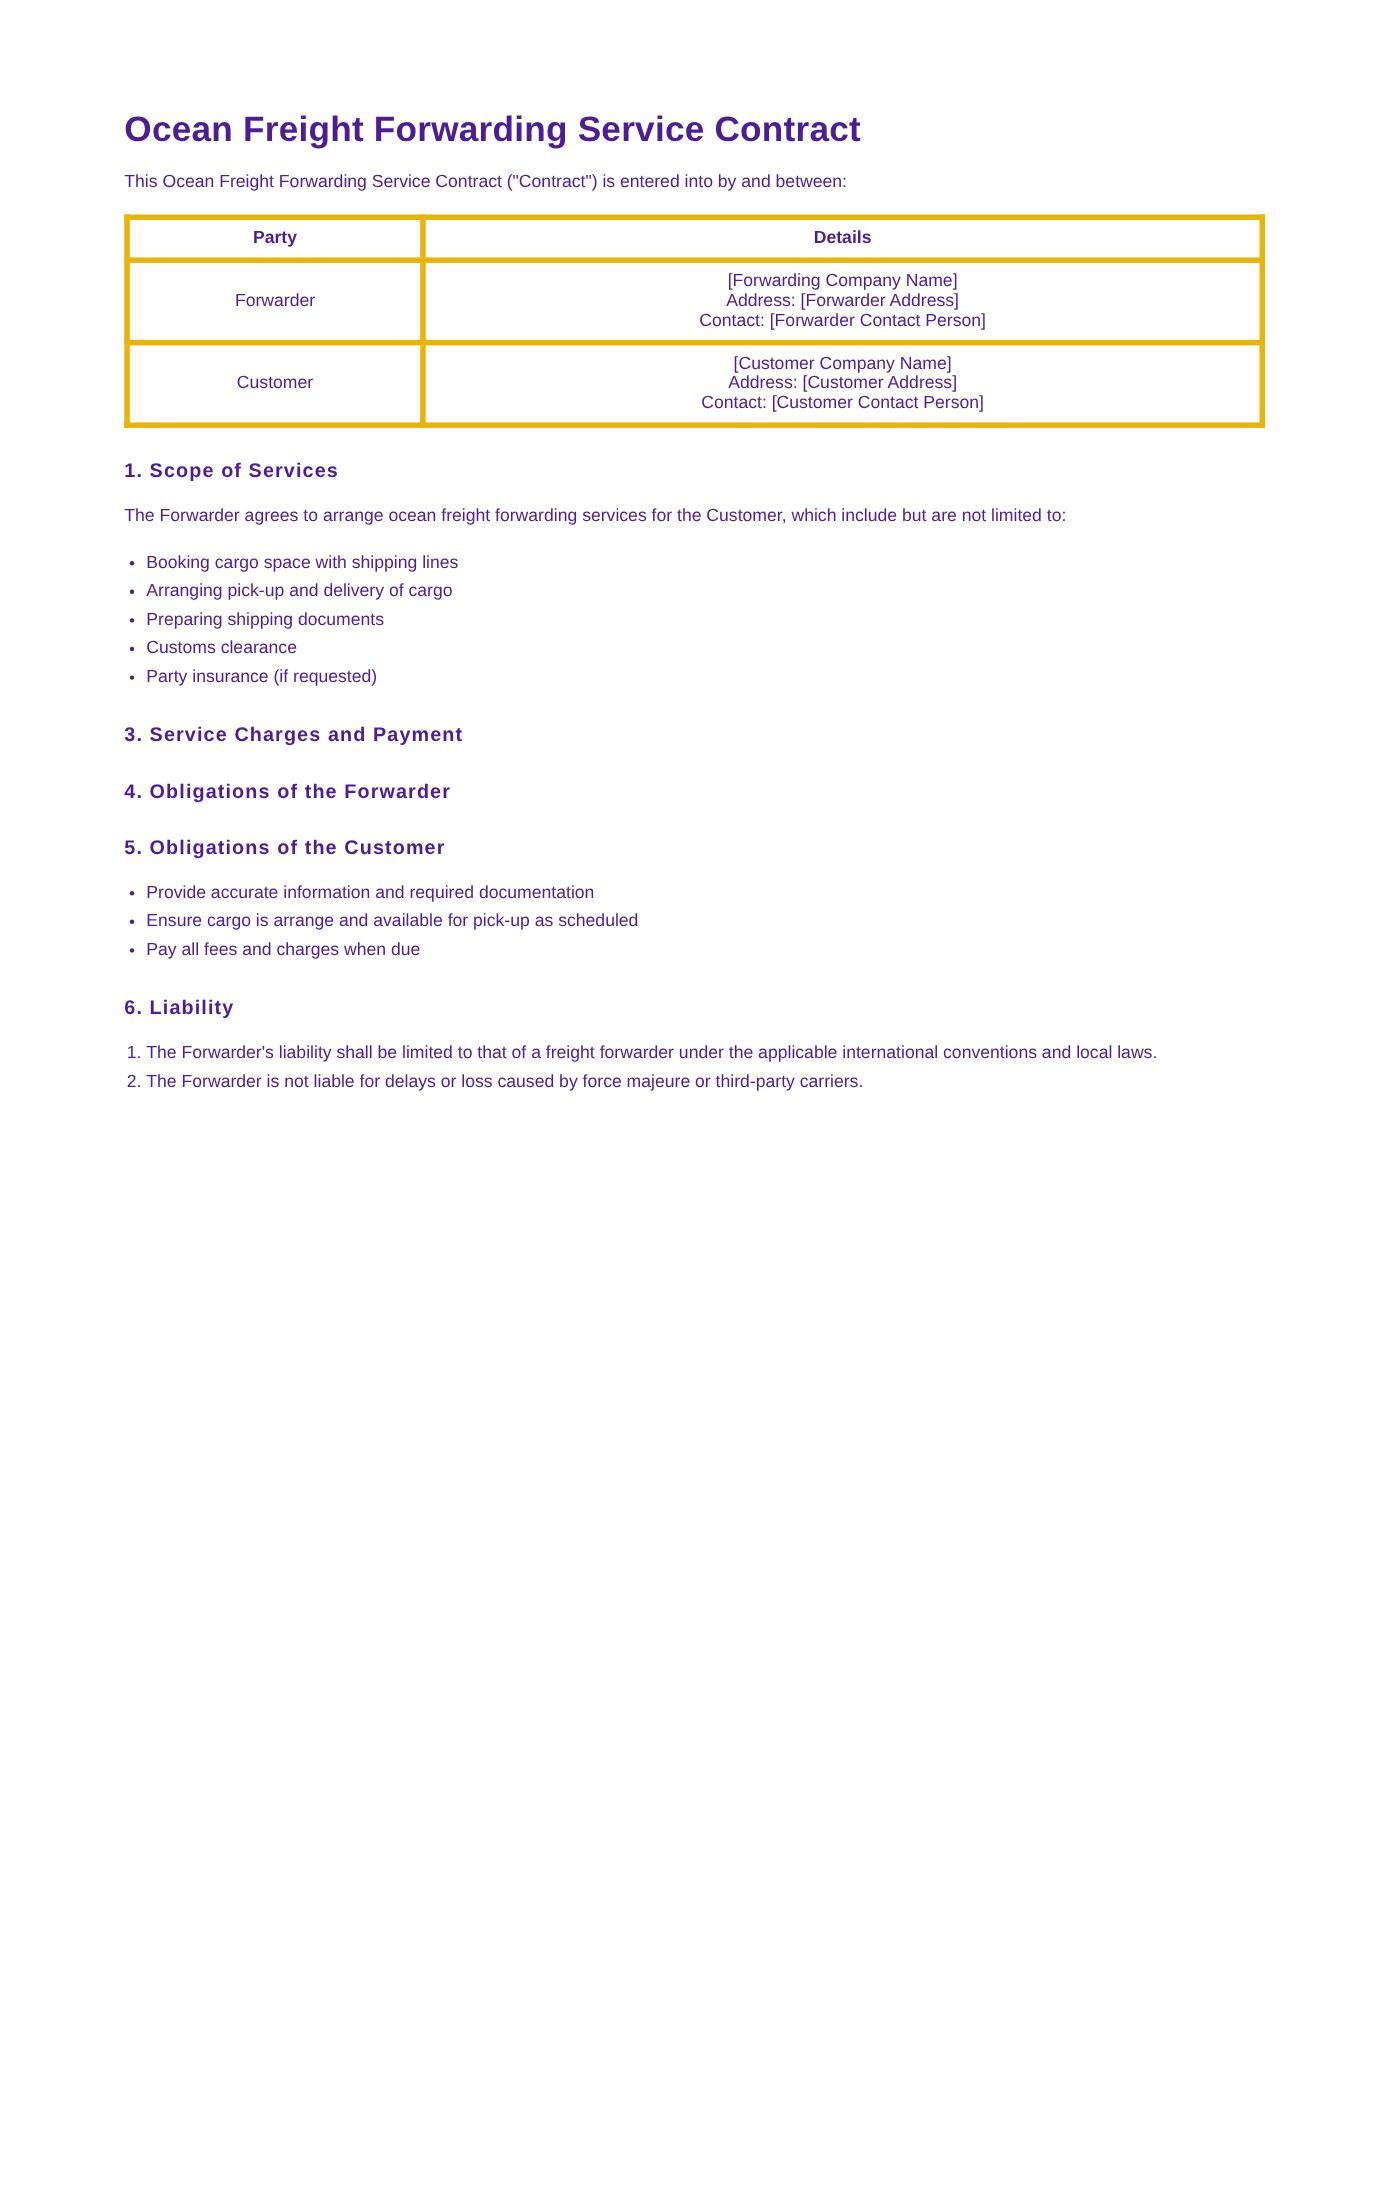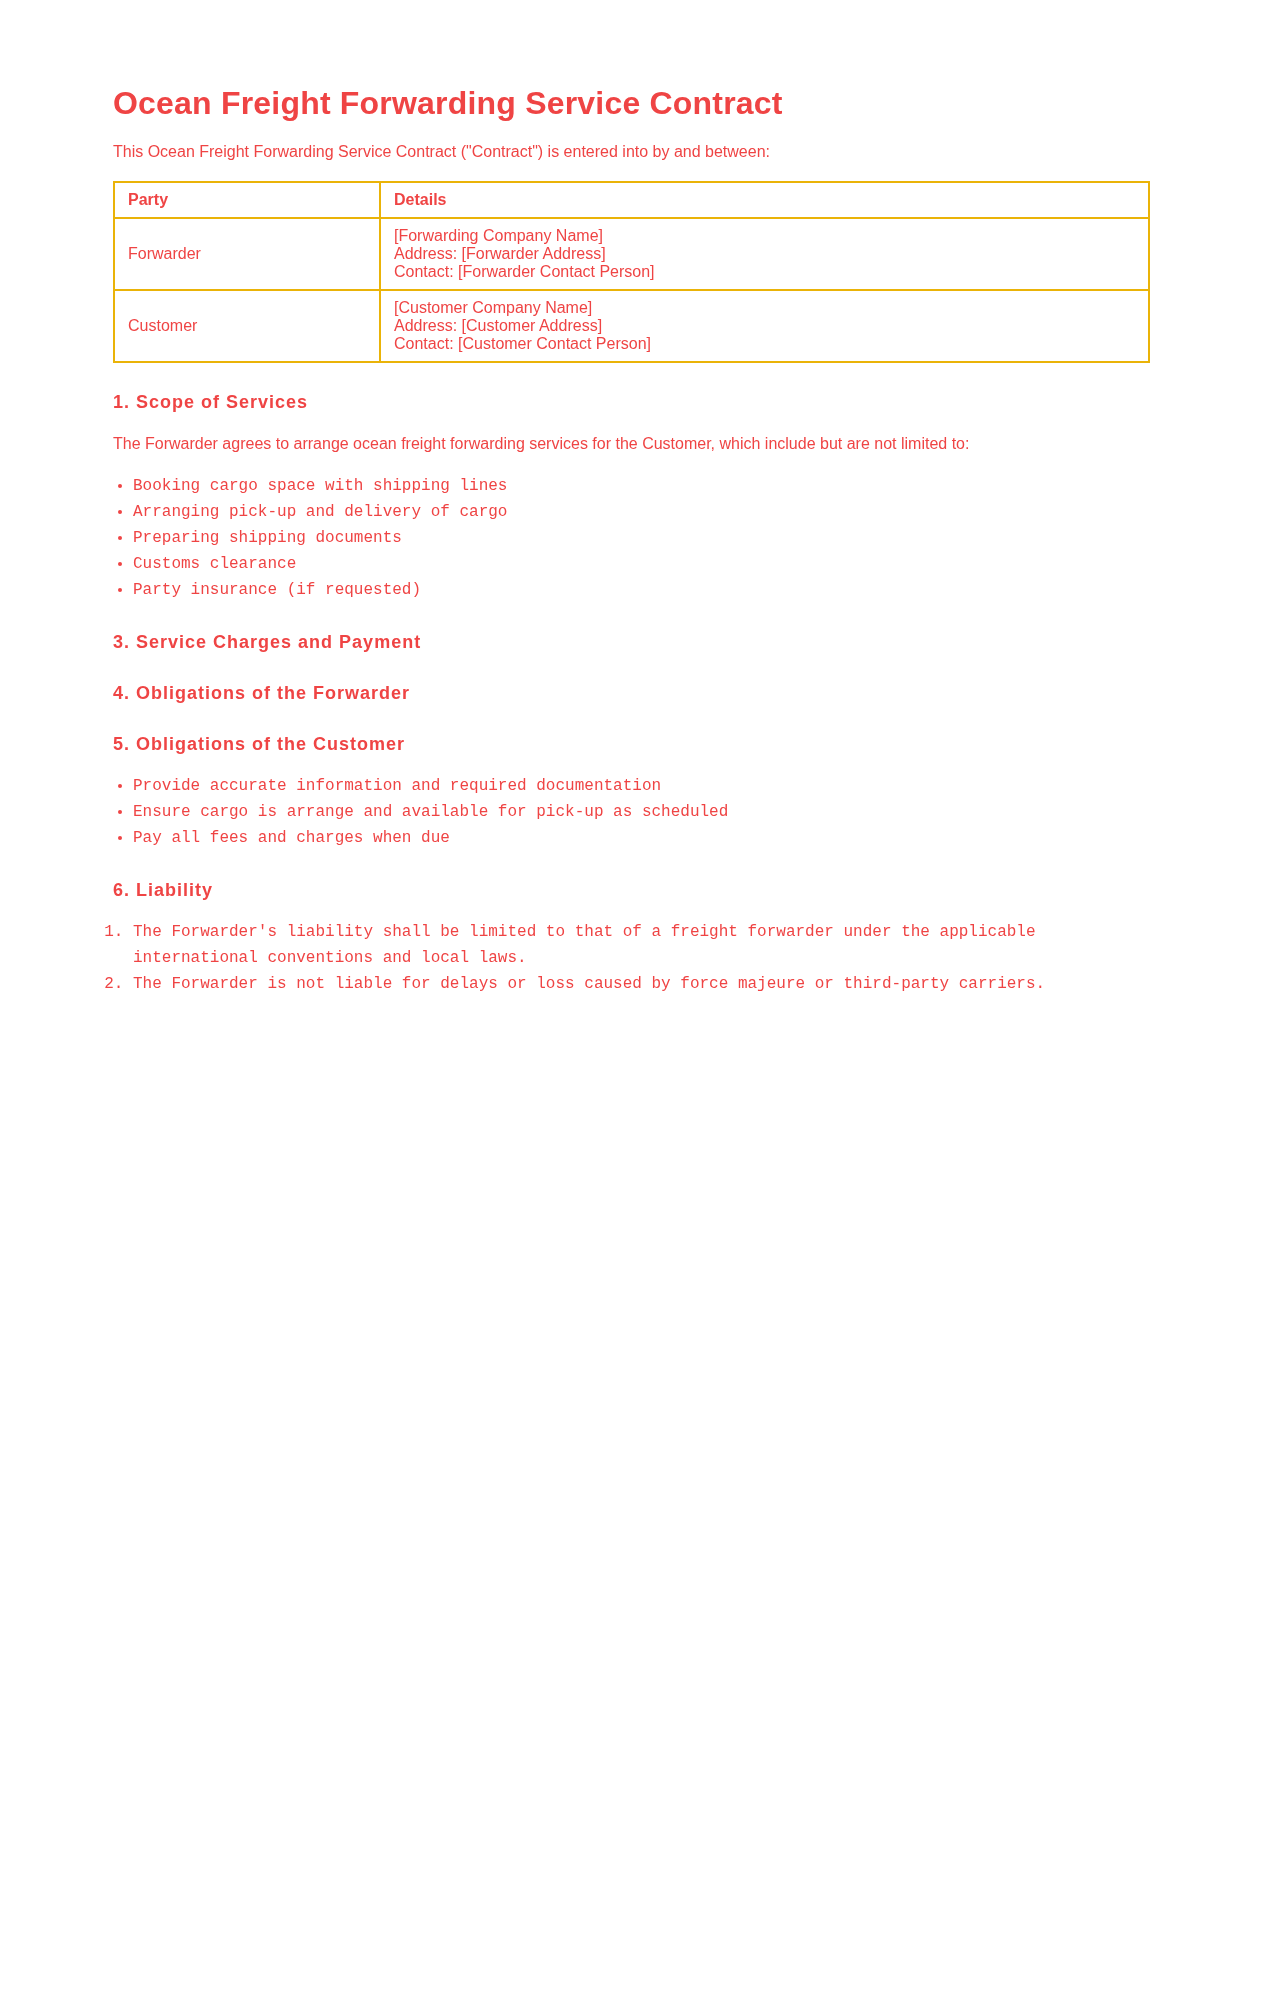--- a/index.html
+++ b/index.html
@@ -25,10 +25,10 @@
     .doc {
       position: absolute;
       left: 113px;
-      top: 84px;
+      top: 98px;
       width: 1037px;
       font-family: "Liberation Sans", sans-serif;
-      color: #ef4444;
+      color: #4c1d95;
       font-size: 16px;
       line-height: 26px;
     }

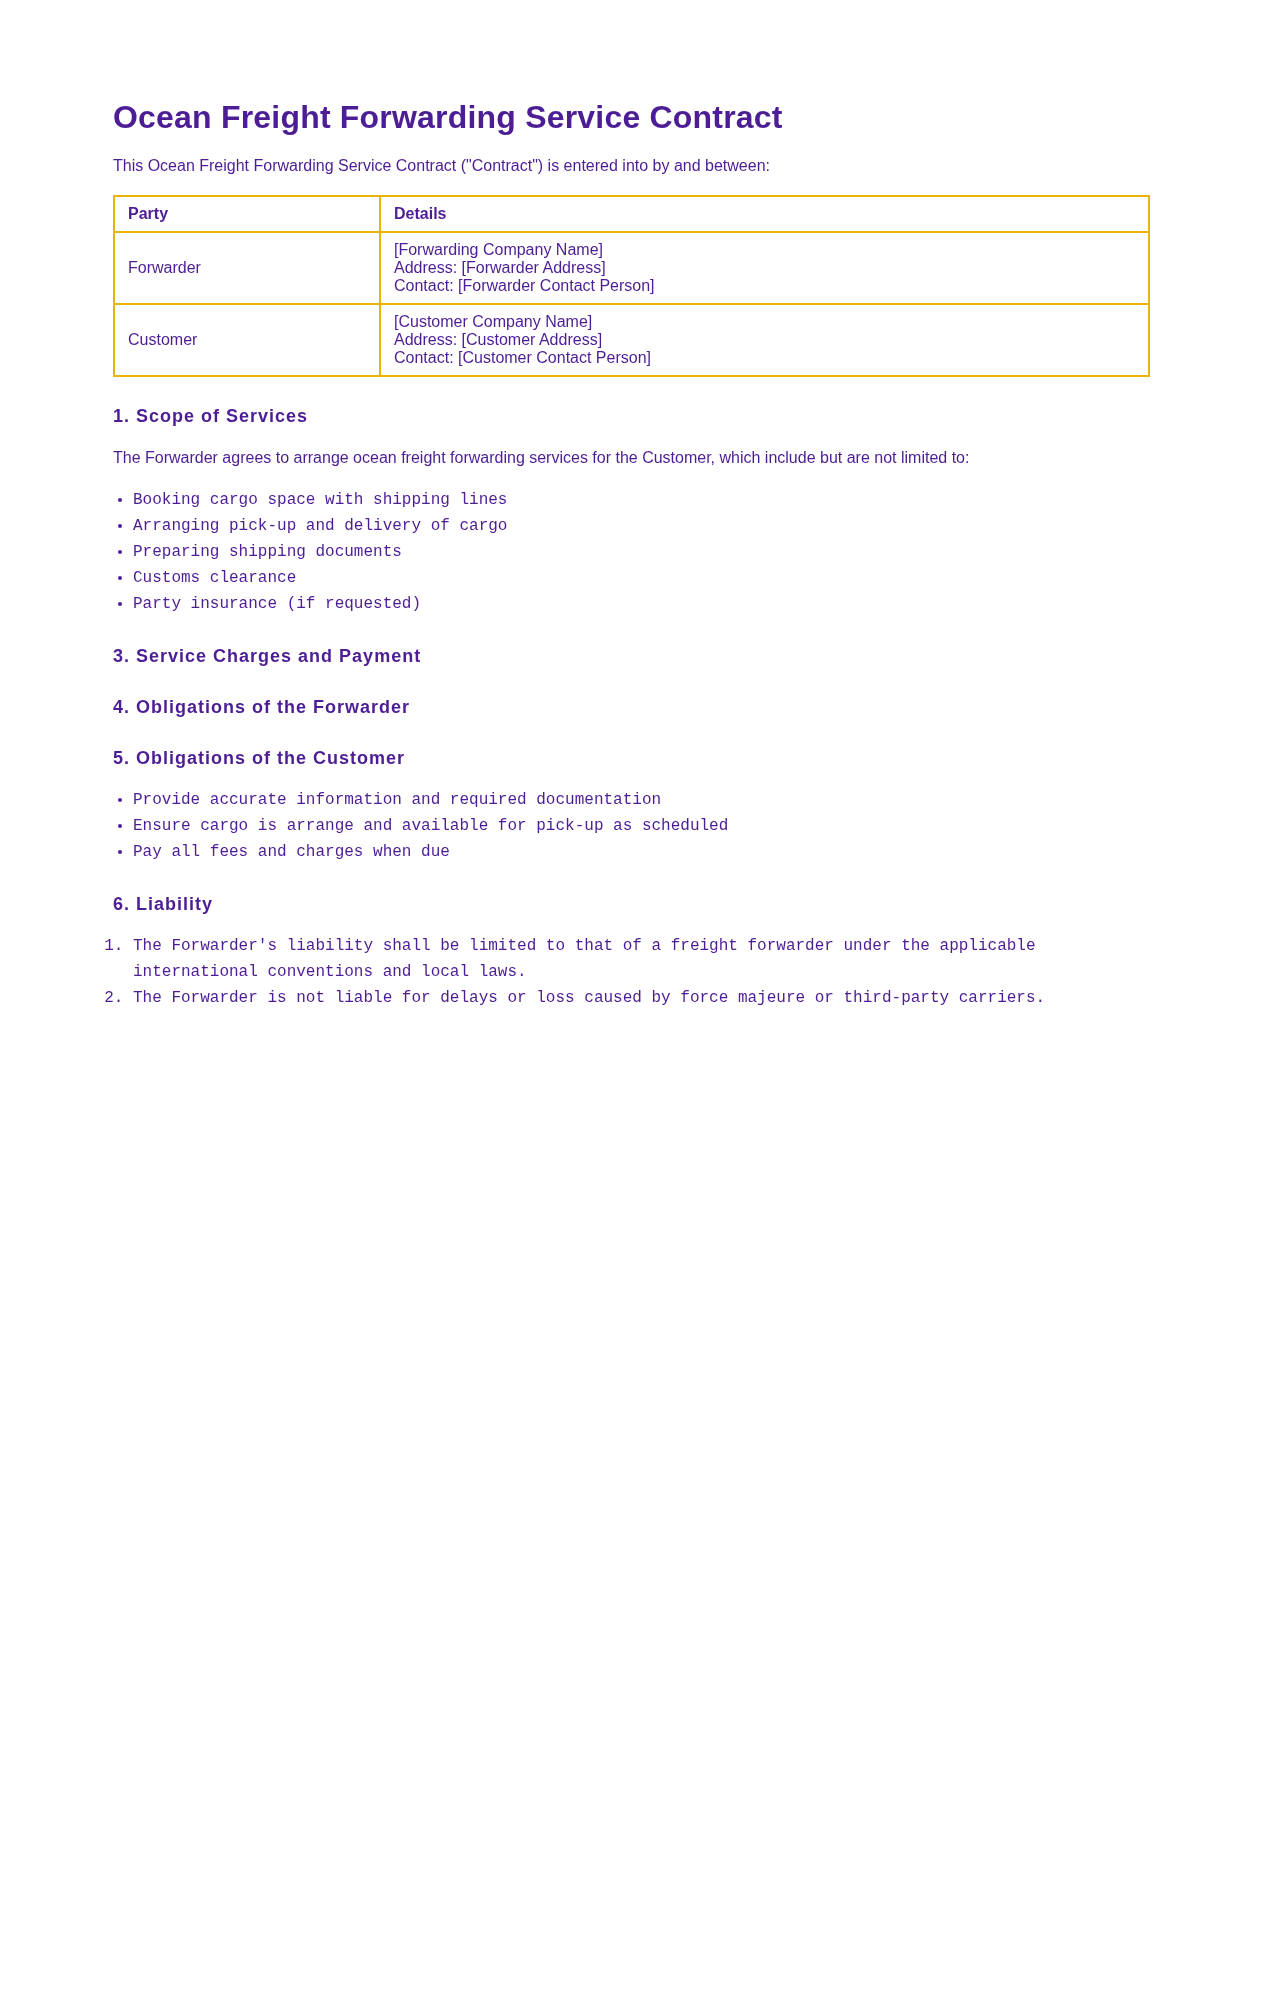--- a/index.html
+++ b/index.html
@@ -66,9 +66,9 @@
       line-height: 18px;
     }
     td, th {
-      border: 2px solid #eab308;
+      border: 5px solid #eab308;
       padding: 8px 13px;
-      text-align: left;
+      text-align: center;
       vertical-align: middle;
     }
     th {

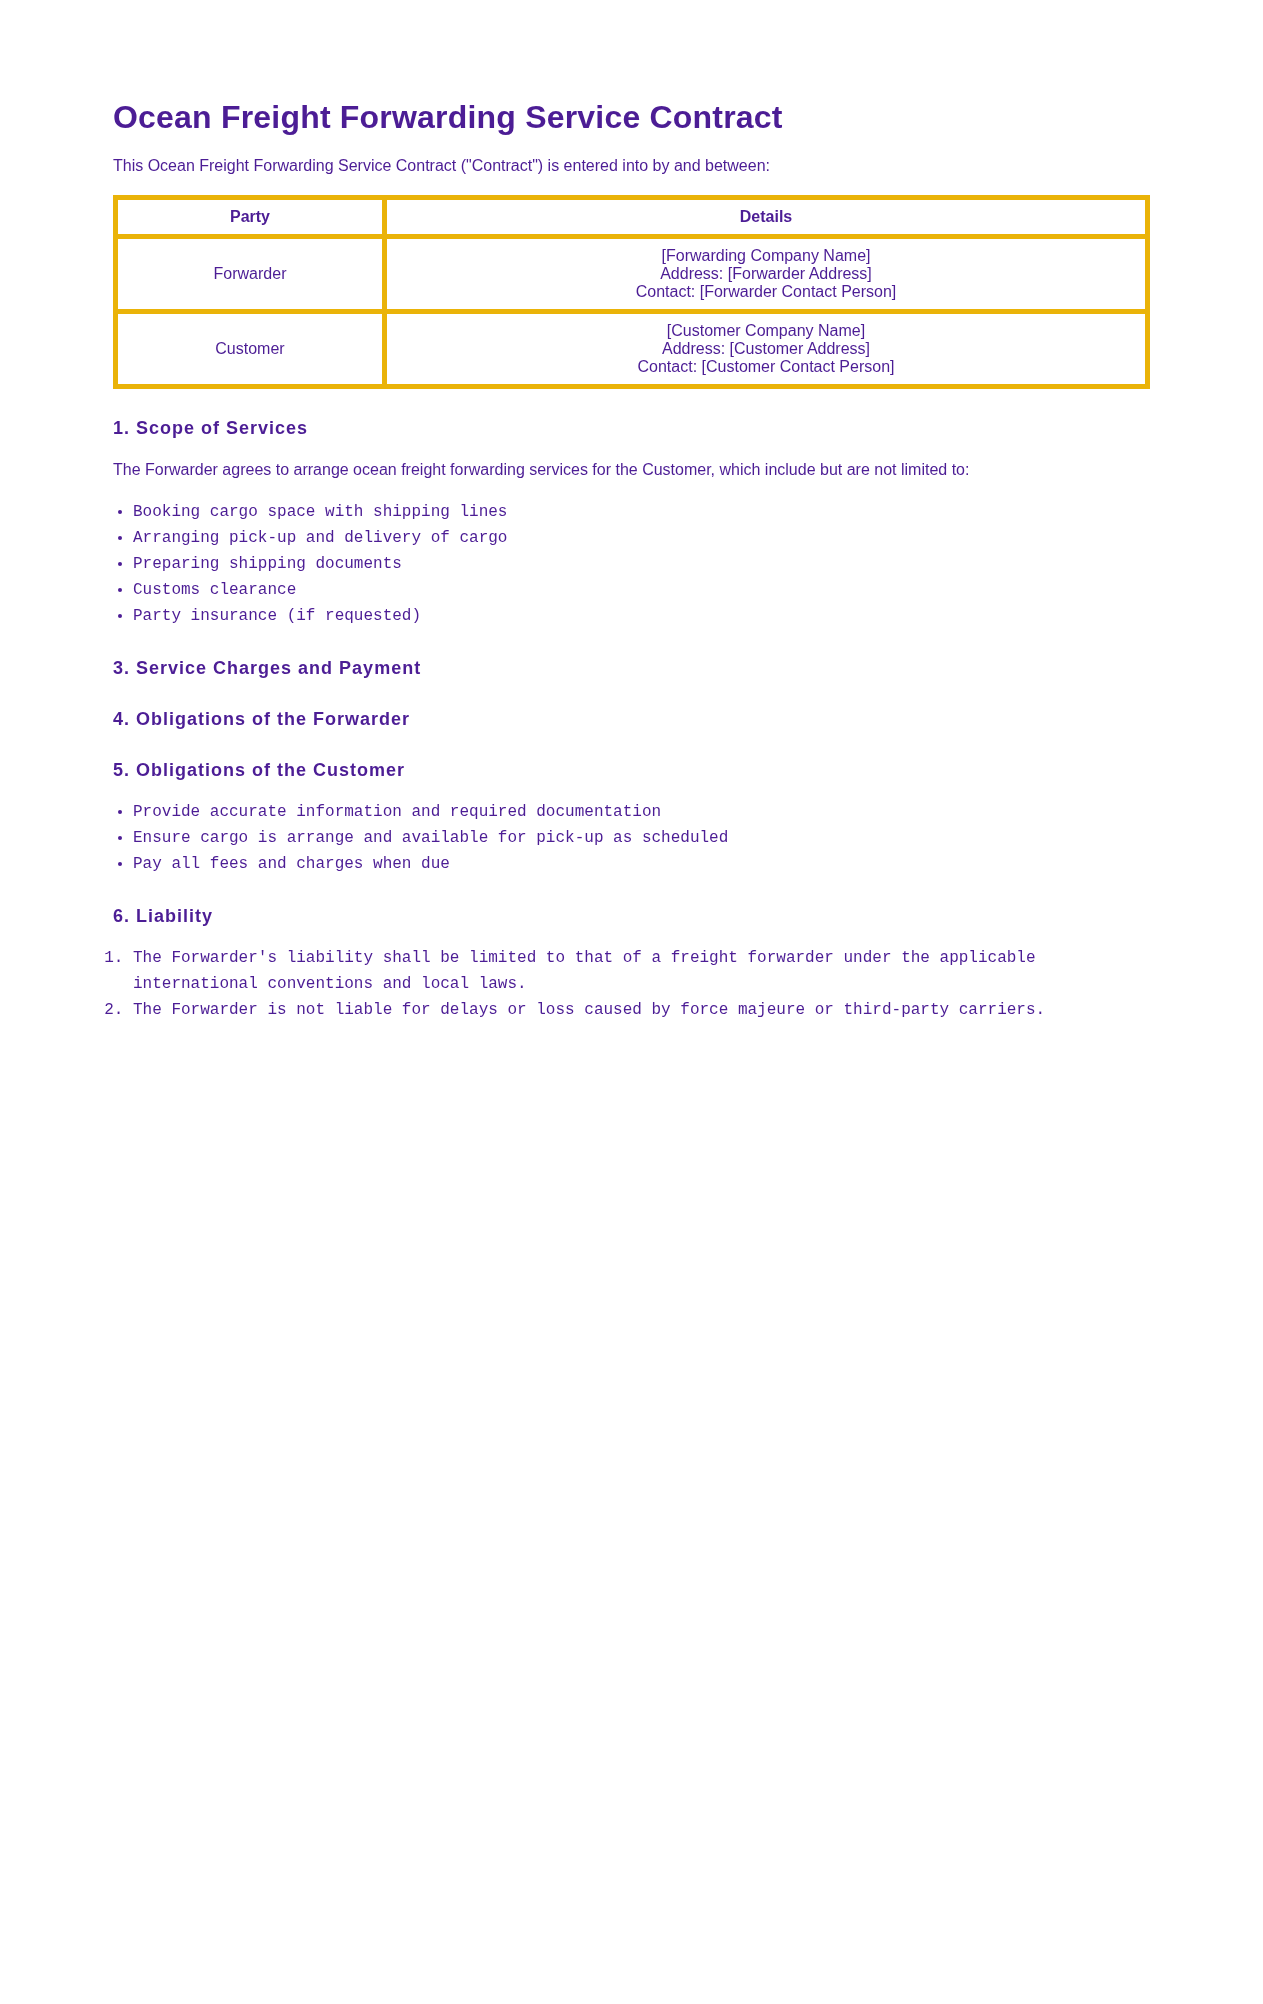--- a/index.html
+++ b/index.html
@@ -56,7 +56,6 @@
     }
     li {
       line-height: 26px;
-      font-family: Liberation Mono, monospace;
     }
     table {
       border-collapse: collapse;

